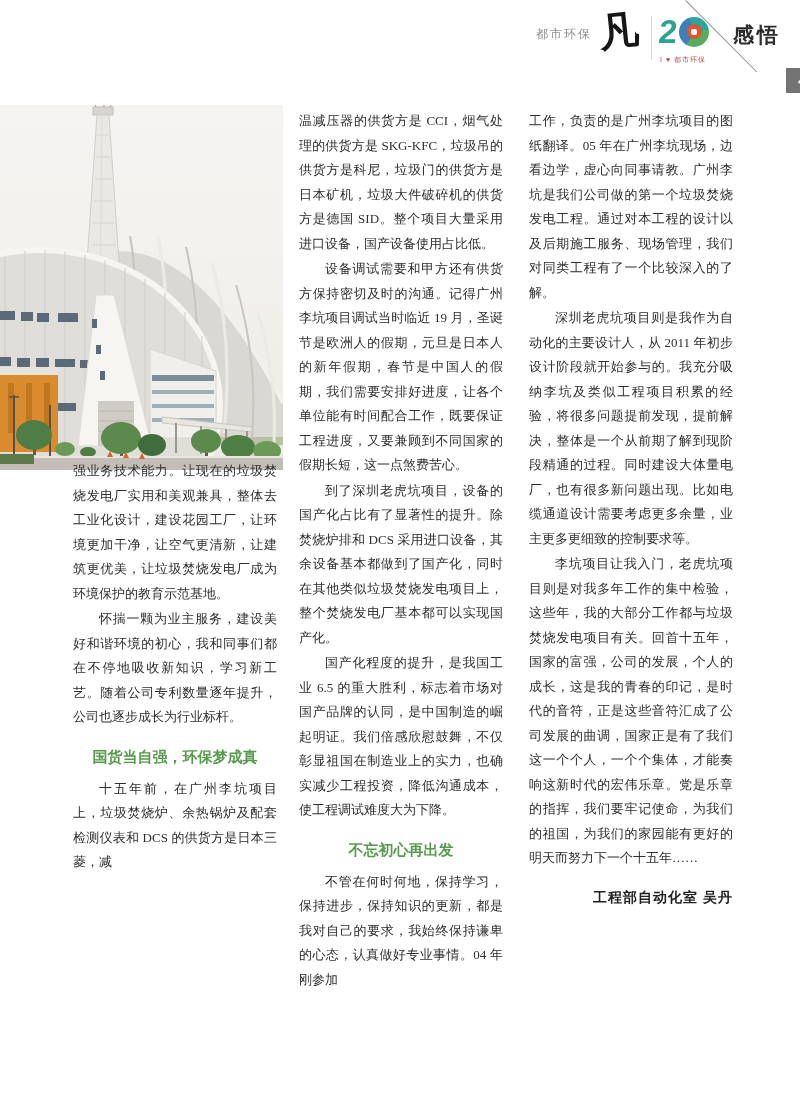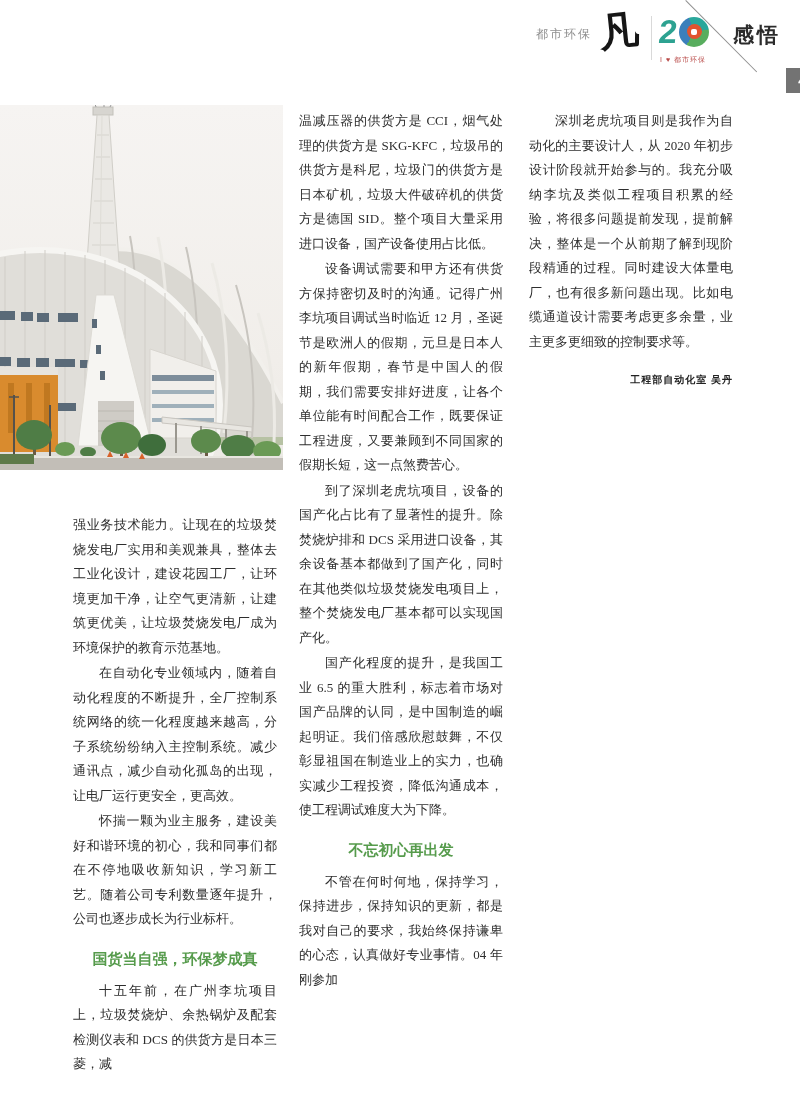--- a/index.html
+++ b/index.html
@@ -201,6 +201,7 @@
       <p class="indent">不管在何时何地，保持学习，保持进步，保持知识的更新，都是我对自己的要求，我始终保持谦卑的心态，认真做好专业事情。04 年刚参加</p>
     </div>
   <div class="col" id="col-3">
+      <p class="no-indent">工作，负责的是广州李坑项目的图纸翻译。05 年在广州李坑现场，边看边学，虚心向同事请教。广州李坑是我们公司做的第一个垃圾焚烧发电工程。通过对本工程的设计以及后期施工服务、现场管理，我们对同类工程有了一个比较深入的了解。</p>
       <p class="indent">深圳老虎坑项目则是我作为自动化的主要设计人，从 2020 年初步设计阶段就开始参与的。我充分吸纳李坑及类似工程项目积累的经验，将很多问题提前发现，提前解决，整体是一个从前期了解到现阶段精通的过程。同时建设大体量电厂，也有很多新问题出现。比如电缆通道设计需要考虑更多余量，业主更多更细致的控制要求等。</p>
       <p class="signature">工程部自动化室 吴丹</p>
     </div>

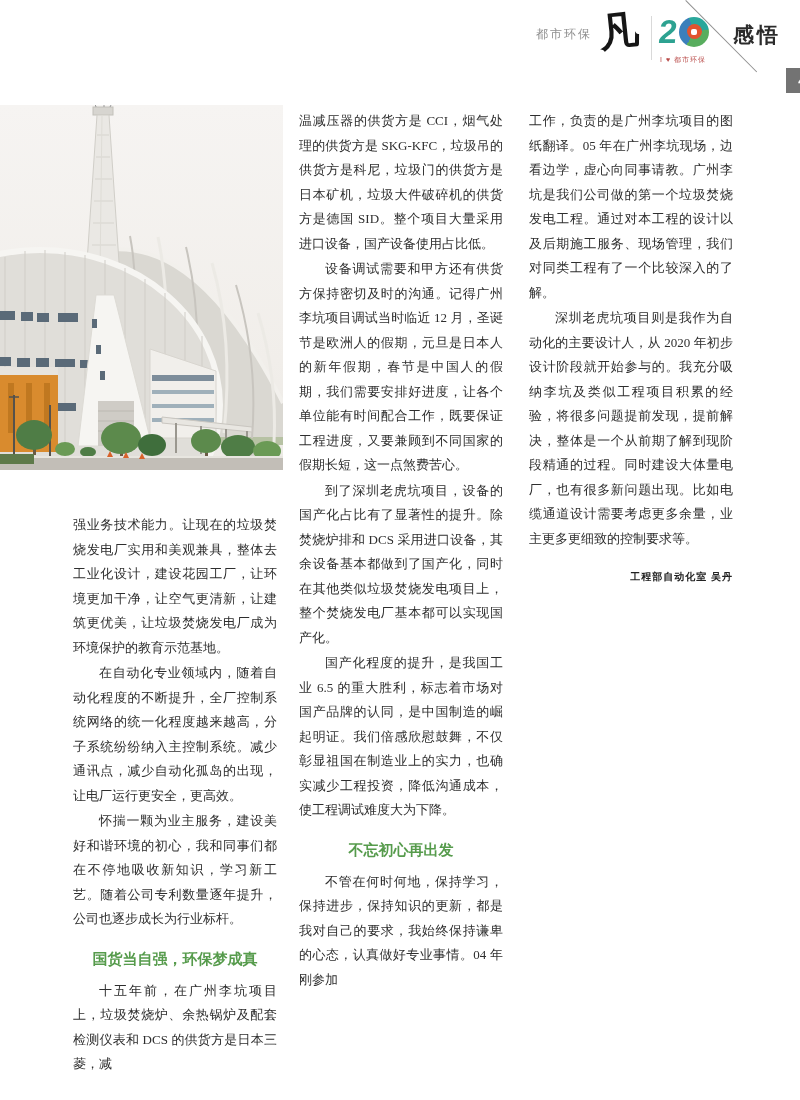--- a/index.html
+++ b/index.html
@@ -194,7 +194,7 @@
     </div>
   <div class="col" id="col-2">
       <p class="no-indent">温减压器的供货方是 CCI，烟气处理的供货方是 SKG-KFC，垃圾吊的供货方是科尼，垃圾门的供货方是日本矿机，垃圾大件破碎机的供货方是德国 SID。整个项目大量采用进口设备，国产设备使用占比低。</p>
-      <p class="indent">设备调试需要和甲方还有供货方保持密切及时的沟通。记得广州李坑项目调试当时临近 12 月，圣诞节是欧洲人的假期，元旦是日本人的新年假期，春节是中国人的假期，我们需要安排好进度，让各个单位能有时间配合工作，既要保证工程进度，又要兼顾到不同国家的假期长短，这一点煞费苦心。</p>
+      <p class="indent">设备调试需要和甲方还有供货方保持密切及时的沟通。记得广州李坑项目调试当时临近 19 月，圣诞节是欧洲人的假期，元旦是日本人的新年假期，春节是中国人的假期，我们需要安排好进度，让各个单位能有时间配合工作，既要保证工程进度，又要兼顾到不同国家的假期长短，这一点煞费苦心。</p>
       <p class="indent">到了深圳老虎坑项目，设备的国产化占比有了显著性的提升。除焚烧炉排和 DCS 采用进口设备，其余设备基本都做到了国产化，同时在其他类似垃圾焚烧发电项目上，整个焚烧发电厂基本都可以实现国产化。</p>
       <p class="indent">国产化程度的提升，是我国工业 6.5 的重大胜利，标志着市场对国产品牌的认同，是中国制造的崛起明证。我们倍感欣慰鼓舞，不仅彰显祖国在制造业上的实力，也确实减少工程投资，降低沟通成本，使工程调试难度大为下降。</p>
       <h3 class="col-heading">不忘初心再出发</h3>

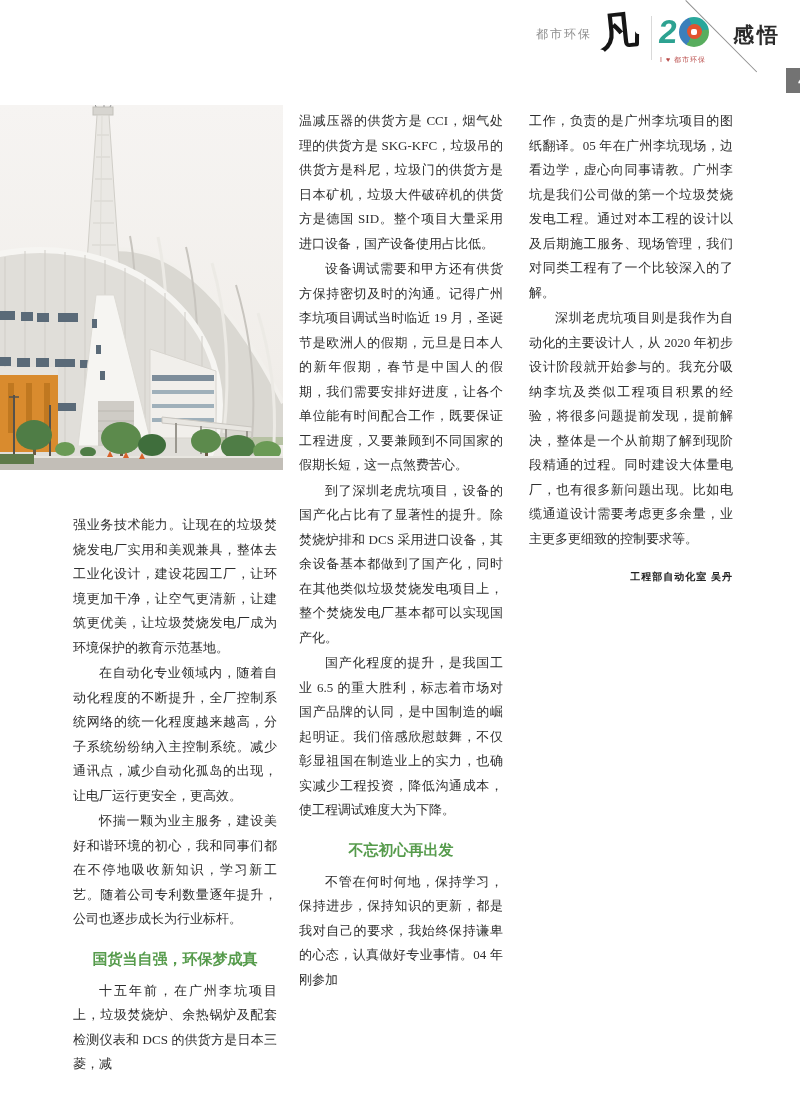--- a/index.html
+++ b/index.html
@@ -202,7 +202,7 @@
     </div>
   <div class="col" id="col-3">
       <p class="no-indent">工作，负责的是广州李坑项目的图纸翻译。05 年在广州李坑现场，边看边学，虚心向同事请教。广州李坑是我们公司做的第一个垃圾焚烧发电工程。通过对本工程的设计以及后期施工服务、现场管理，我们对同类工程有了一个比较深入的了解。</p>
-      <p class="indent">深圳老虎坑项目则是我作为自动化的主要设计人，从 2020 年初步设计阶段就开始参与的。我充分吸纳李坑及类似工程项目积累的经验，将很多问题提前发现，提前解决，整体是一个从前期了解到现阶段精通的过程。同时建设大体量电厂，也有很多新问题出现。比如电缆通道设计需要考虑更多余量，业主更多更细致的控制要求等。</p>
+      <p class="indent">深圳老虎坑项目则是我作为自动化的主要设计人，从 2011 年初步设计阶段就开始参与的。我充分吸纳李坑及类似工程项目积累的经验，将很多问题提前发现，提前解决，整体是一个从前期了解到现阶段精通的过程。同时建设大体量电厂，也有很多新问题出现。比如电缆通道设计需要考虑更多余量，业主更多更细致的控制要求等。</p>
       <p class="signature">工程部自动化室 吴丹</p>
     </div>
 

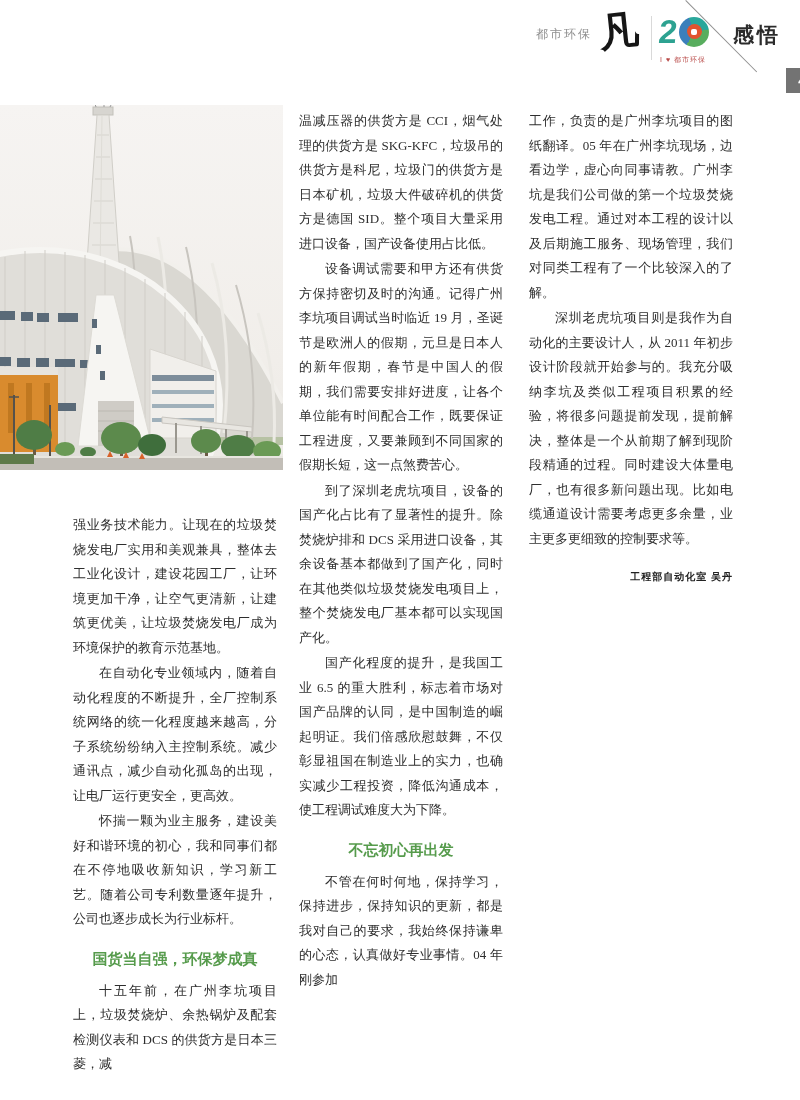--- a/index.html
+++ b/index.html
@@ -43,7 +43,7 @@
        color:#569b4c;text-align:center;font-weight:bold;margin:16px 0 9px 0;line-height:22px;}
   .col p.signature{font-family:"Liberation Sans","DejaVu Sans",sans-serif;font-weight:bold;
        text-align:right;font-size:10px;margin-top:14px;color:#222222;letter-spacing:1px;text-indent:0;}
-  #col-1{left:72px;top:512px;}
+  #col-1{left:72px;top:458px;}
   #col-2{left:298px;top:108px;}
   #col-3{left:528px;top:108px;}
 </style>

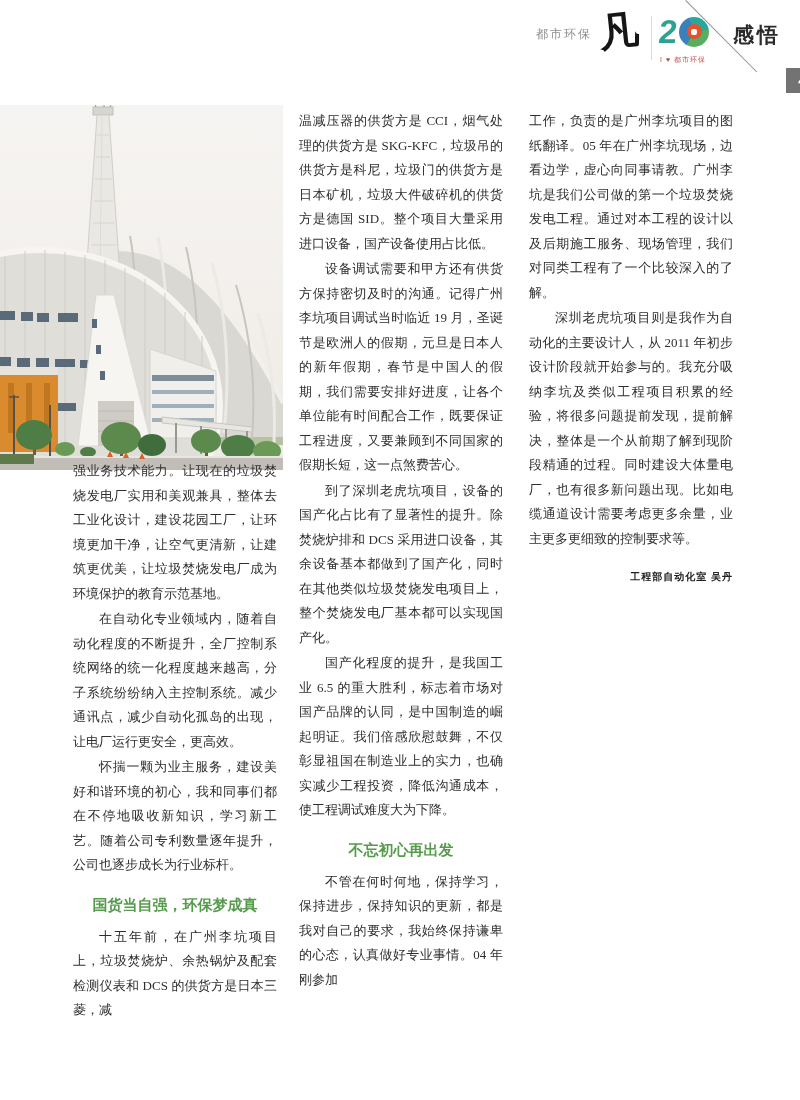--- a/index.html
+++ b/index.html
@@ -203,6 +203,7 @@
   <div class="col" id="col-3">
       <p class="no-indent">工作，负责的是广州李坑项目的图纸翻译。05 年在广州李坑现场，边看边学，虚心向同事请教。广州李坑是我们公司做的第一个垃圾焚烧发电工程。通过对本工程的设计以及后期施工服务、现场管理，我们对同类工程有了一个比较深入的了解。</p>
       <p class="indent">深圳老虎坑项目则是我作为自动化的主要设计人，从 2011 年初步设计阶段就开始参与的。我充分吸纳李坑及类似工程项目积累的经验，将很多问题提前发现，提前解决，整体是一个从前期了解到现阶段精通的过程。同时建设大体量电厂，也有很多新问题出现。比如电缆通道设计需要考虑更多余量，业主更多更细致的控制要求等。</p>
+      <p class="indent">李坑项目让我入门，老虎坑项目则是对我多年工作的集中检验，这些年，我的大部分工作都与垃圾焚烧发电项目有关。回首十五年，国家的富强，公司的发展，个人的成长，这是我的青春的印记，是时代的音符，正是这些音符汇成了公司发展的曲调，国家正是有了我们这一个个人，一个个集体，才能奏响这新时代的宏伟乐章。党是乐章的指挥，我们要牢记使命，为我们的祖国，为我们的家园能有更好的明天而努力下一个十五年……</p>
       <p class="signature">工程部自动化室 吴丹</p>
     </div>
 

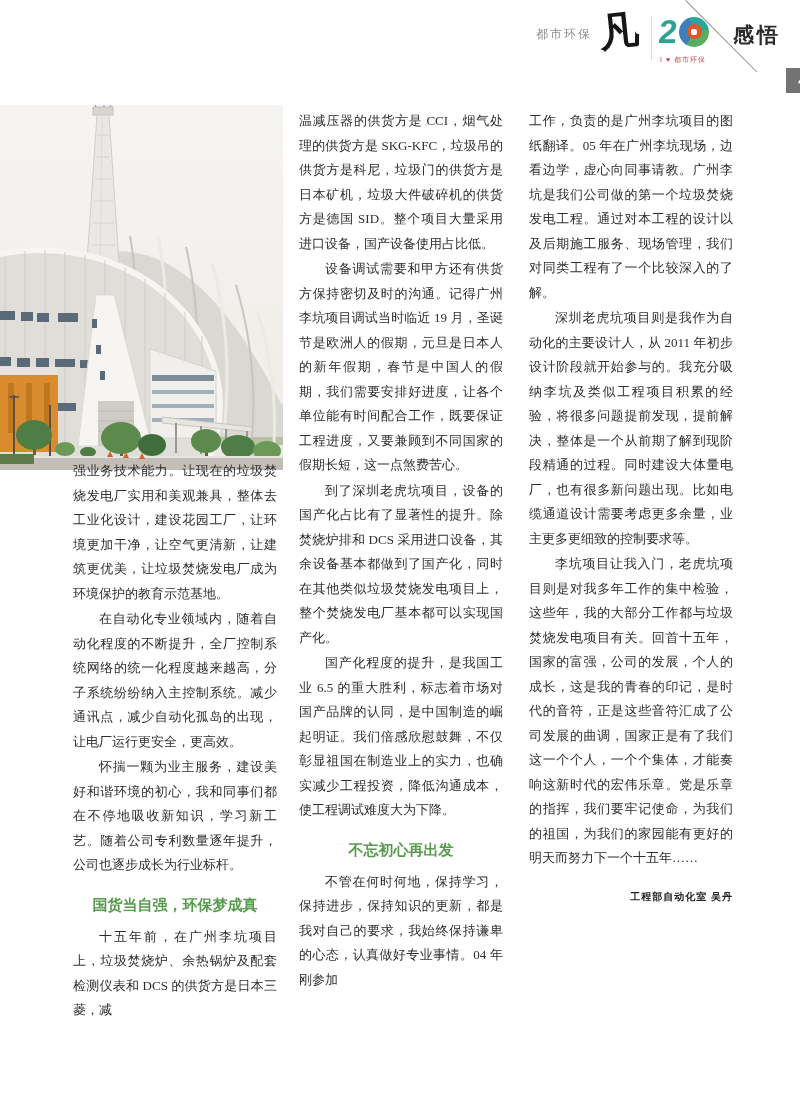--- a/index.html
+++ b/index.html
@@ -187,7 +187,6 @@
 
   <div class="col" id="col-1">
       <p class="no-indent">强业务技术能力。让现在的垃圾焚烧发电厂实用和美观兼具，整体去工业化设计，建设花园工厂，让环境更加干净，让空气更清新，让建筑更优美，让垃圾焚烧发电厂成为环境保护的教育示范基地。</p>
-      <p class="indent">在自动化专业领域内，随着自动化程度的不断提升，全厂控制系统网络的统一化程度越来越高，分子系统纷纷纳入主控制系统。减少通讯点，减少自动化孤岛的出现，让电厂运行更安全，更高效。</p>
       <p class="indent">怀揣一颗为业主服务，建设美好和谐环境的初心，我和同事们都在不停地吸收新知识，学习新工艺。随着公司专利数量逐年提升，公司也逐步成长为行业标杆。</p>
       <h3 class="col-heading">国货当自强，环保梦成真</h3>
       <p class="indent">十五年前，在广州李坑项目上，垃圾焚烧炉、余热锅炉及配套检测仪表和 DCS 的供货方是日本三菱，减</p>

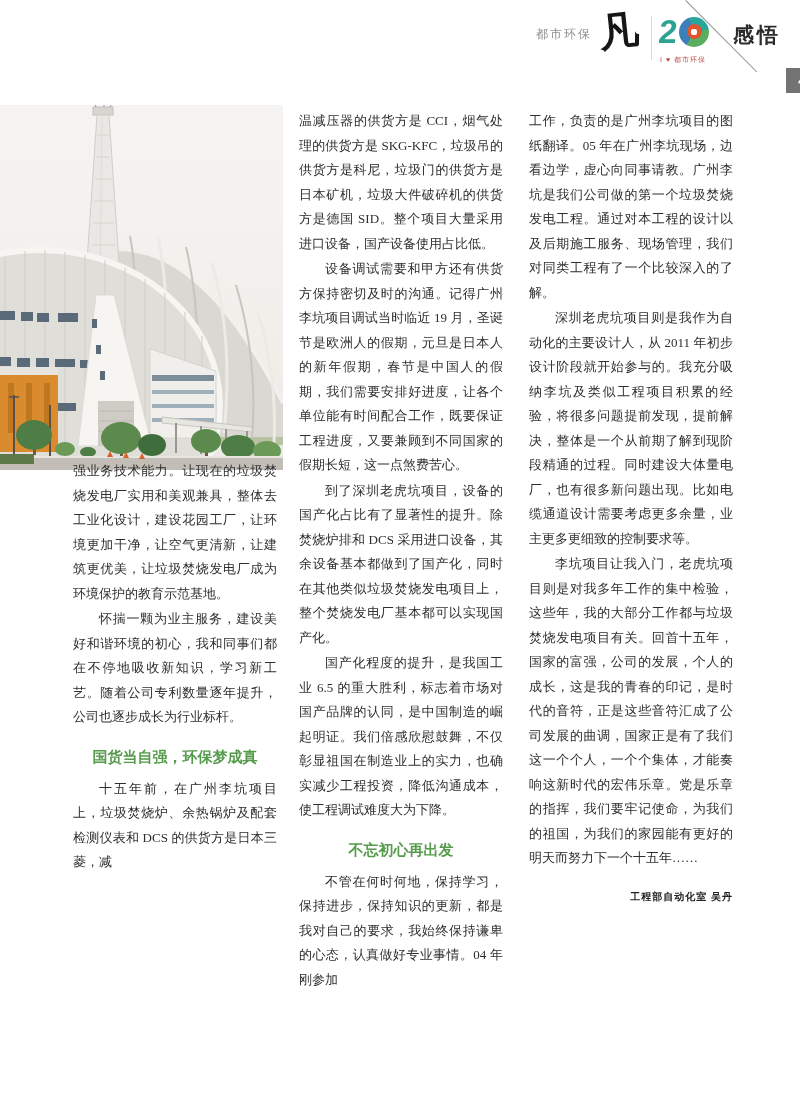--- a/index.html
+++ b/index.html
@@ -42,7 +42,7 @@
   .col h3.col-heading{font-family:"Liberation Sans","DejaVu Sans",sans-serif;font-size:15px;
        color:#569b4c;text-align:center;font-weight:bold;margin:16px 0 9px 0;line-height:22px;}
   .col p.signature{font-family:"Liberation Sans","DejaVu Sans",sans-serif;font-weight:bold;
-       text-align:right;font-size:10px;margin-top:14px;color:#222222;letter-spacing:1px;text-indent:0;}
+       text-align:right;font-size:14px;margin-top:14px;color:#222222;letter-spacing:1px;text-indent:0;}
   #col-1{left:72px;top:458px;}
   #col-2{left:298px;top:108px;}
   #col-3{left:528px;top:108px;}

